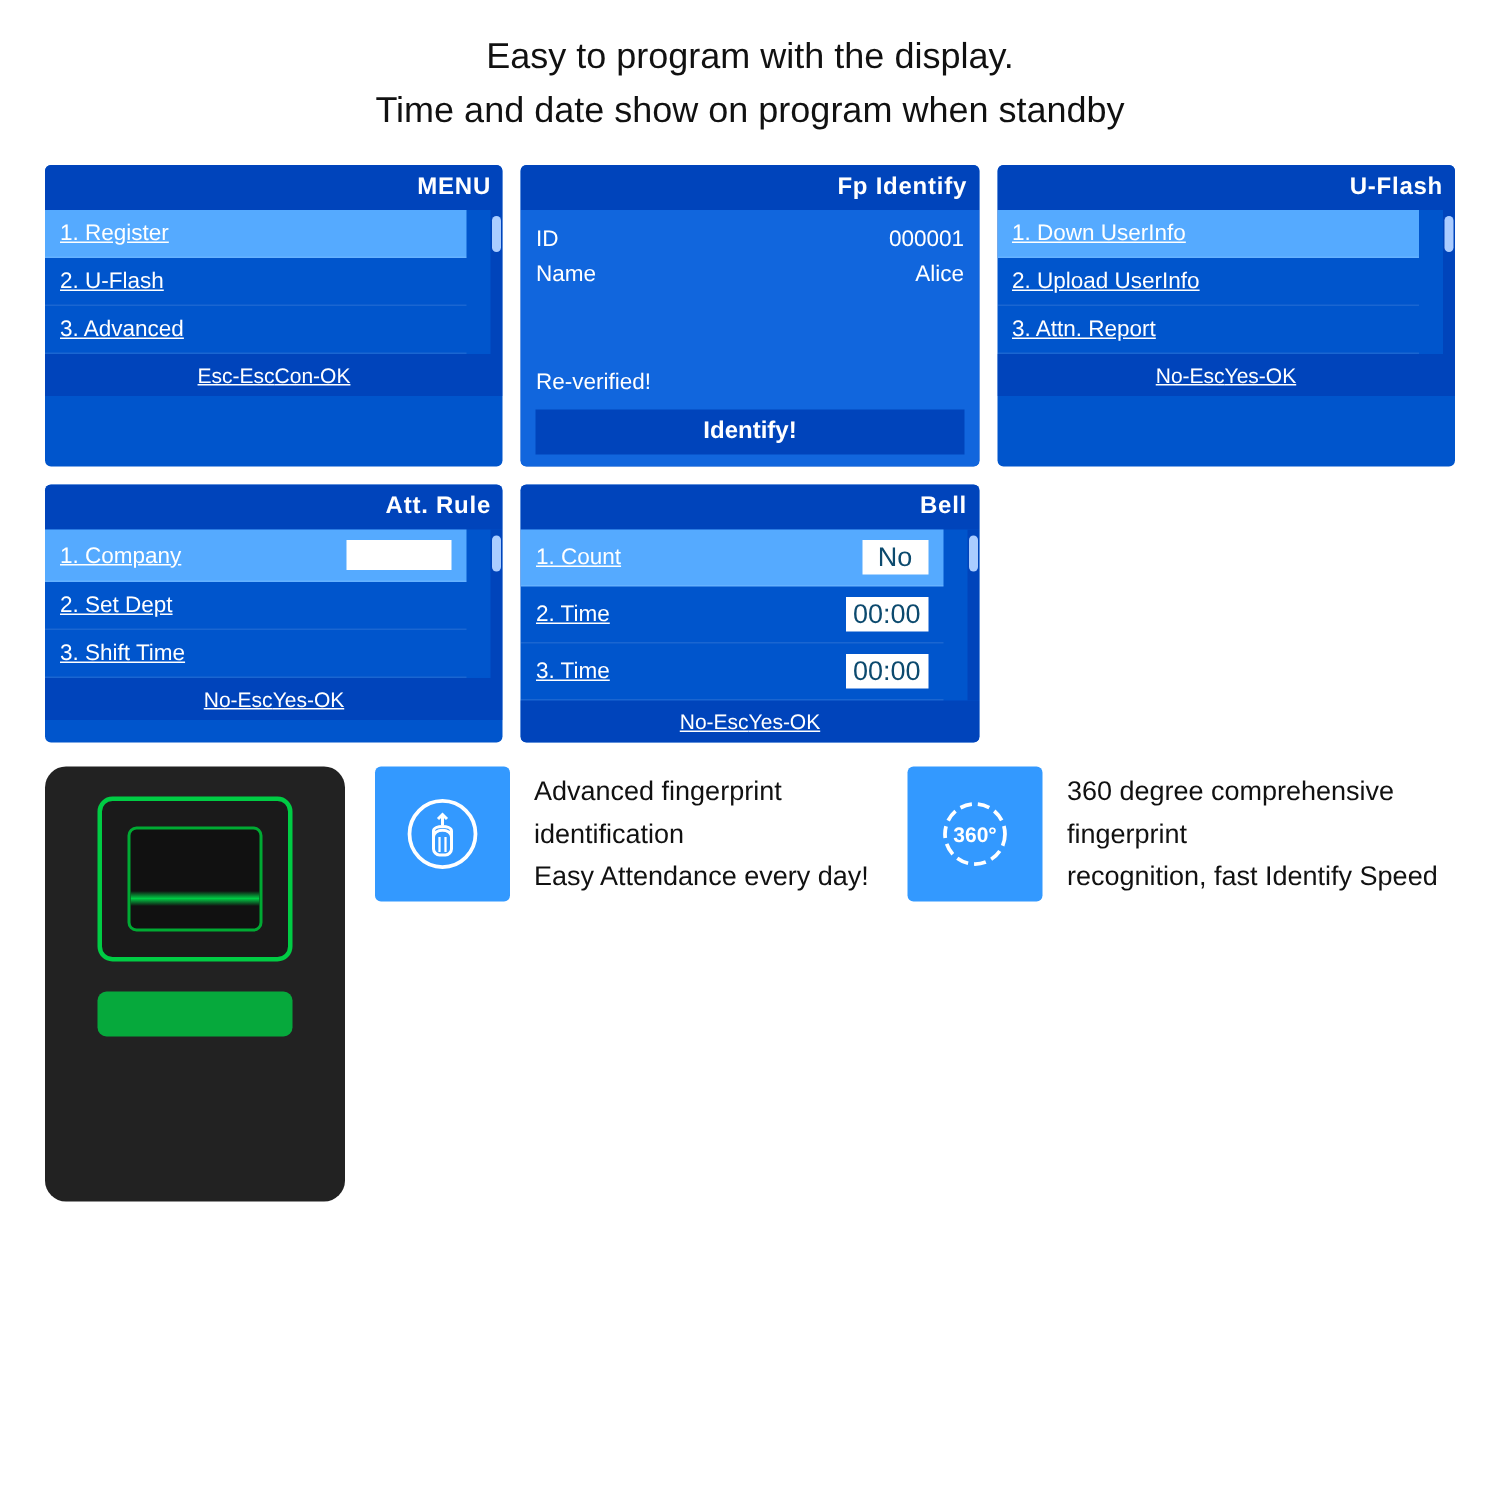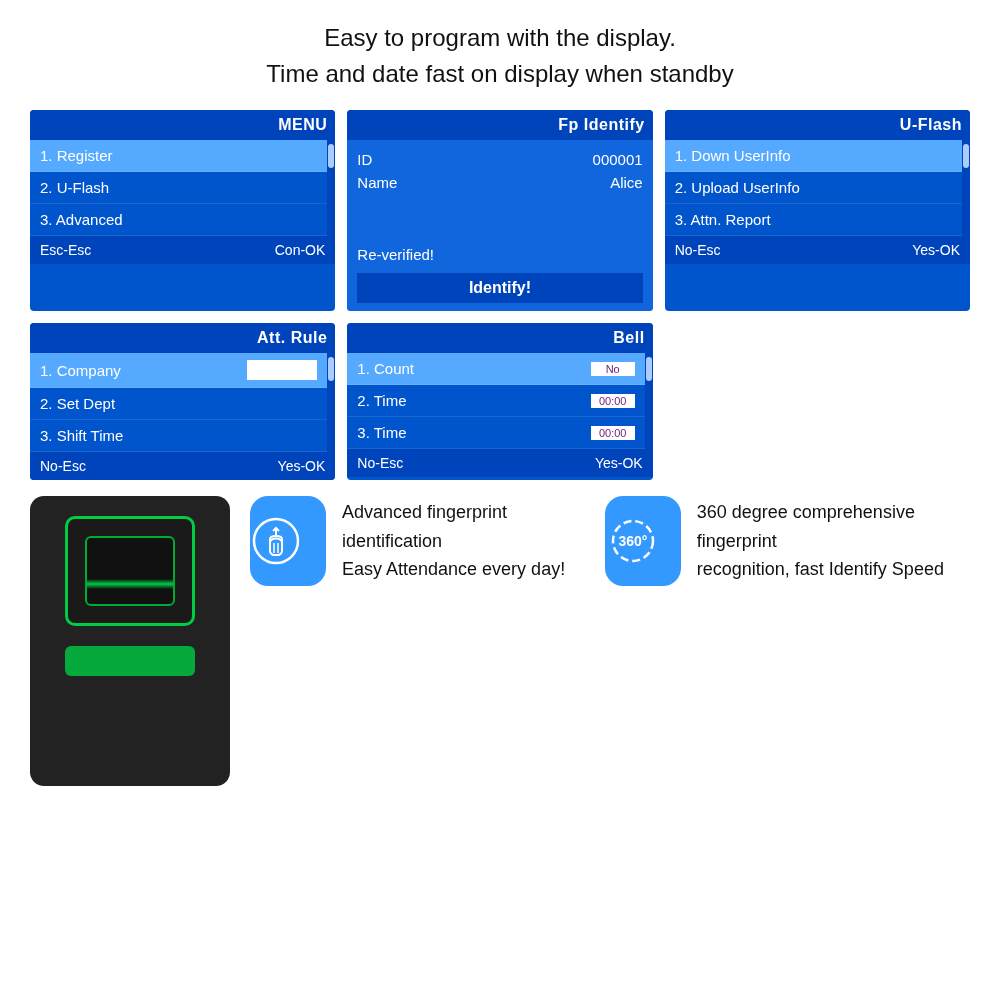--- a/index.html
+++ b/index.html
@@ -281,7 +281,7 @@
 
   <div class="header-text">
     <div>Easy to program with the display.</div>
-    <div>Time and date fast on display when standby</div>
+    <div>Time and date show on program when standby</div>
   </div>
 
   <div class="screens-grid">

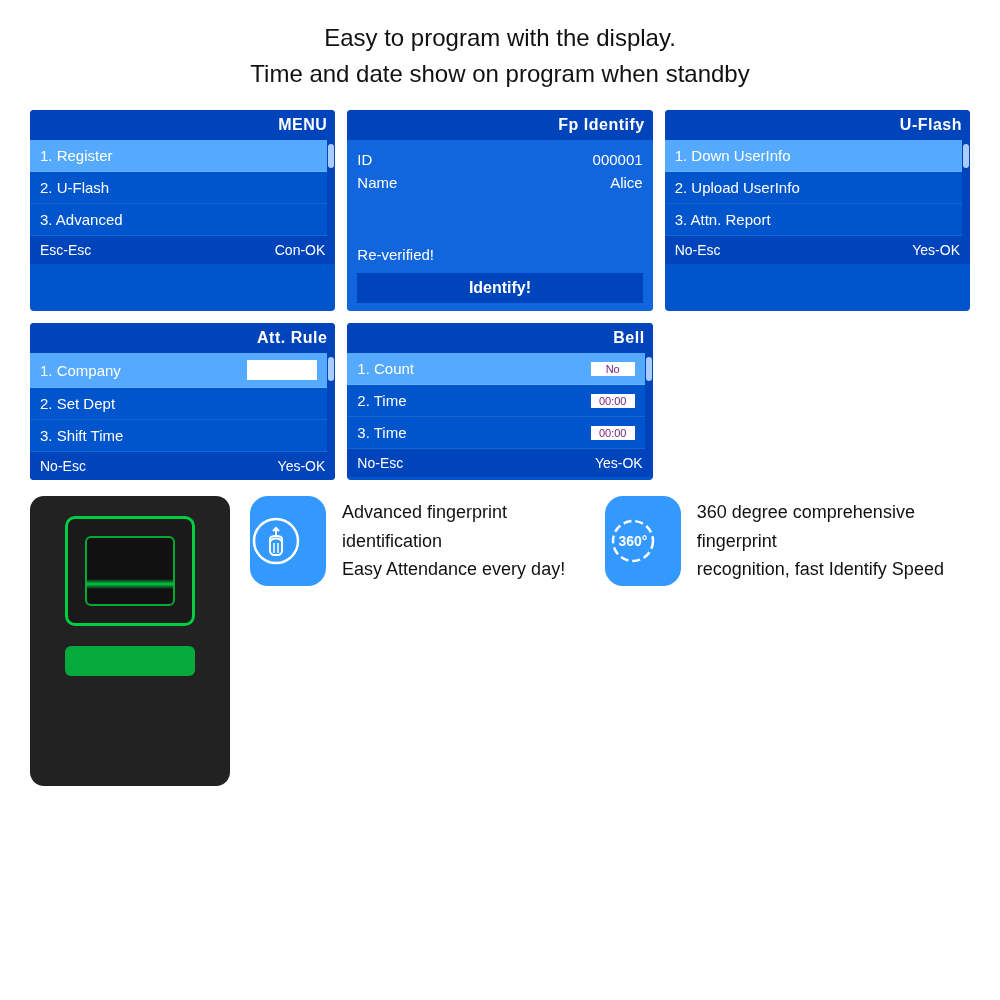--- a/index.html
+++ b/index.html
@@ -123,7 +123,8 @@
     
     .scrollbar-container {
       display: flex;
-      gap: 0;
+      gap: 16px;
+      text-decoration: underline;
     }
     .menu-list {
       flex: 1;

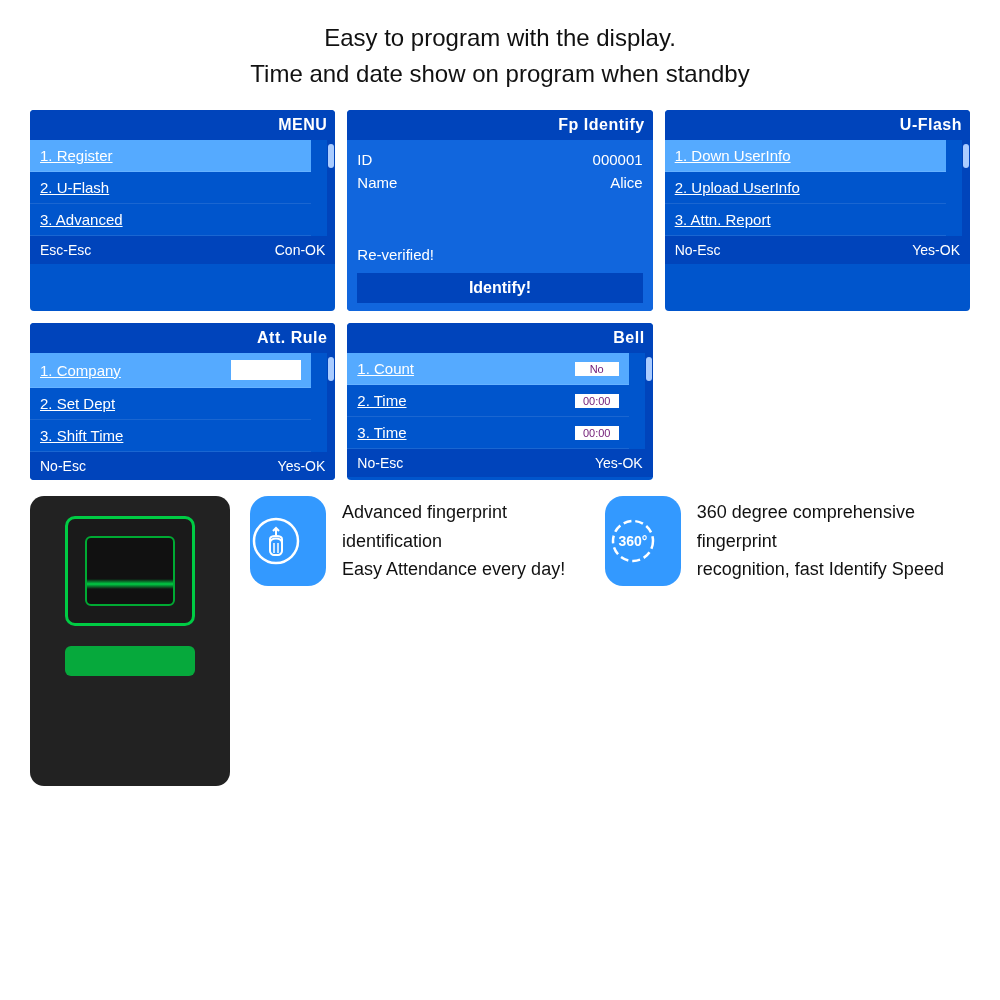--- a/index.html
+++ b/index.html
@@ -91,8 +91,9 @@
       background: #0044bb;
       padding: 6px 10px;
       display: flex;
-      justify-content: space-between;
+      justify-content: center;
       font-size: 14px;
+      text-decoration: underline;
     }
 
     

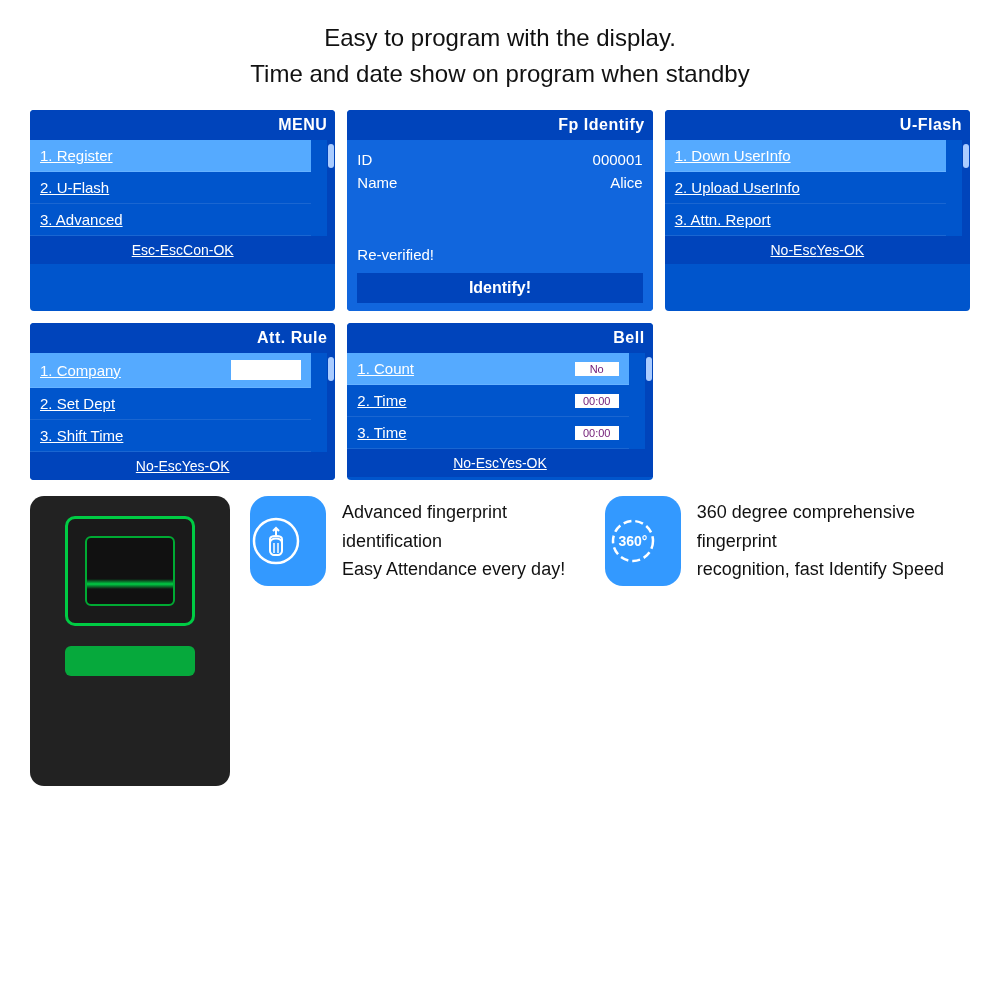--- a/index.html
+++ b/index.html
@@ -173,8 +173,8 @@
     }
     .bell-value-box {
       background: #fff;
-      color: #701a75;
-      font-size: 11px;
+      color: #0c4a6e;
+      font-size: 18px;
       padding: 1px 5px;
       margin-left: auto;
       min-width: 44px;

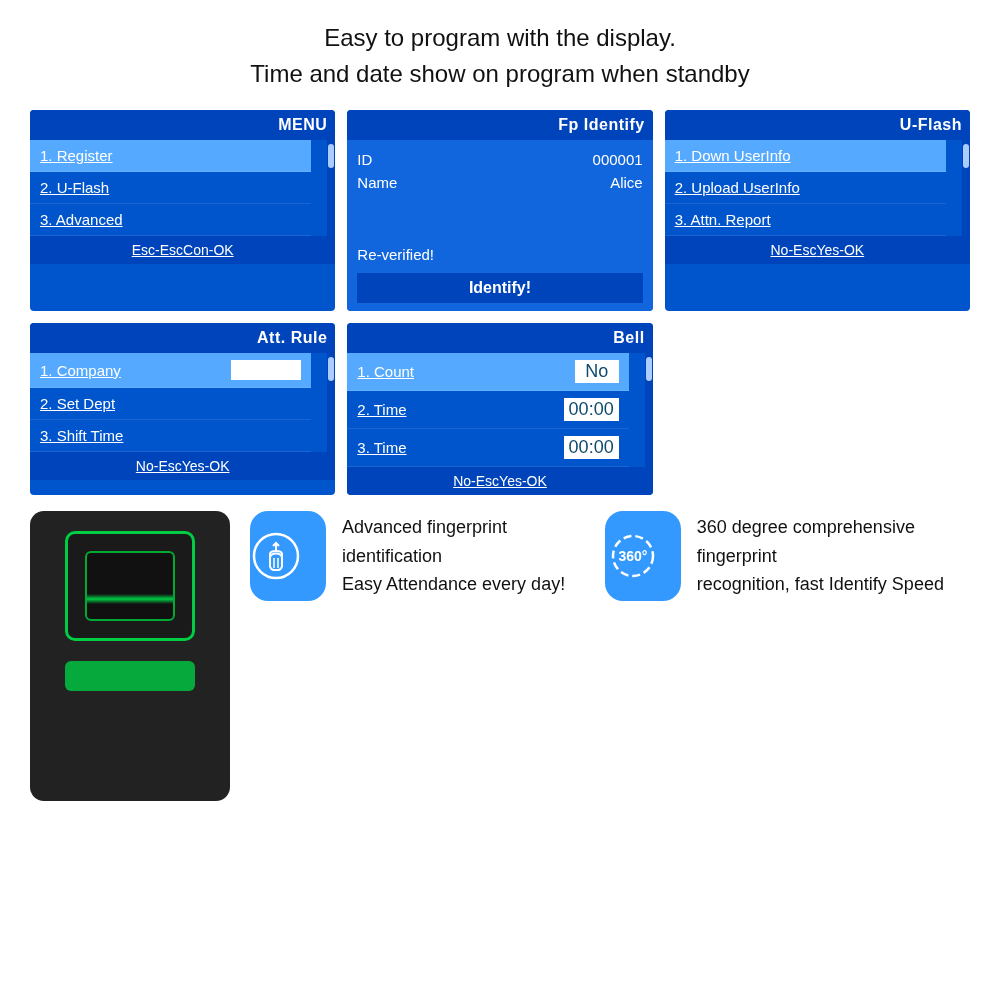--- a/index.html
+++ b/index.html
@@ -253,13 +253,14 @@
     }
 
     .feature-icon {
-      width: 76px;
+      width: 90px;
       height: 90px;
       background: #3399ff;
-      border-radius: 18px;
+      border-radius: 4px;
       flex-shrink: 0;
       display: flex;
       align-items: center;
+      justify-content: center;
       color: white;
       font-size: 36px;
     }

